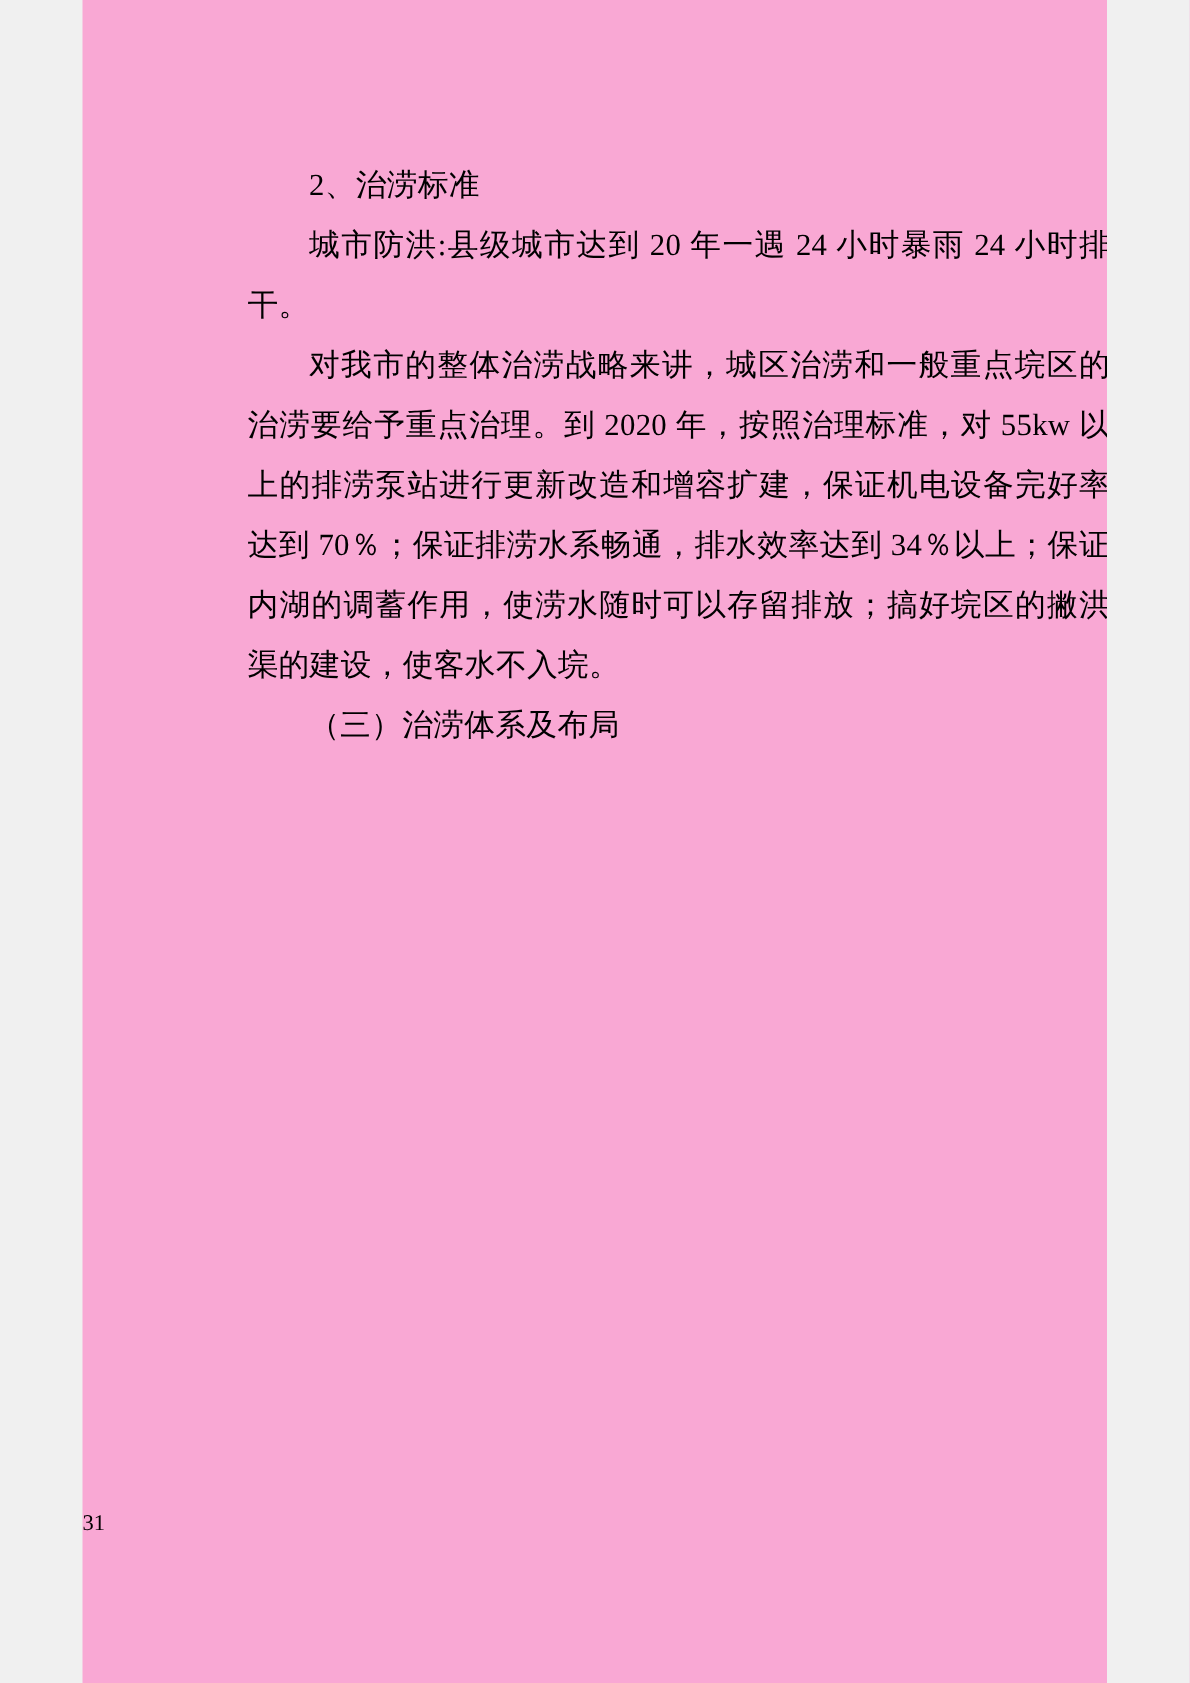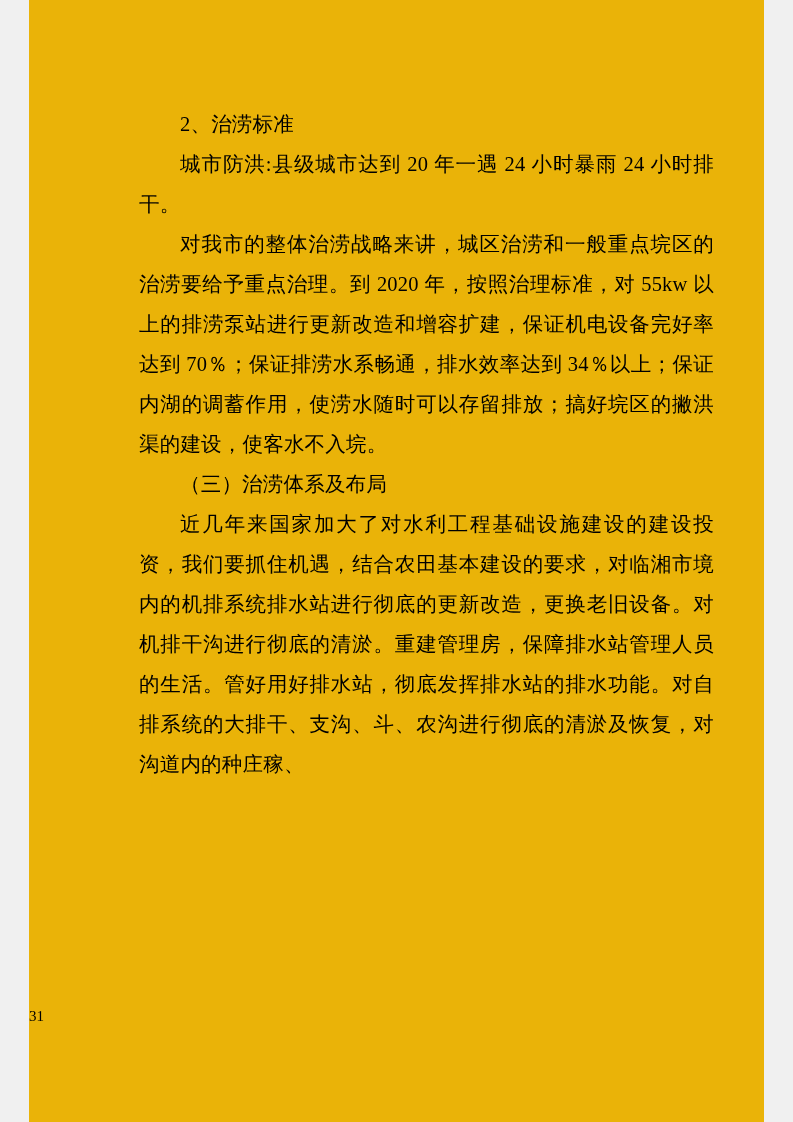--- a/index.html
+++ b/index.html
@@ -8,9 +8,9 @@
     background: #f0f0f0;
   }
   .page {
-    width: 735px;
+    width: 683px;
     height: 1122px;
-    background: #eab308;
+    background: #f9a8d4;
     position: relative;
     margin: 0 auto;
     box-sizing: border-box;

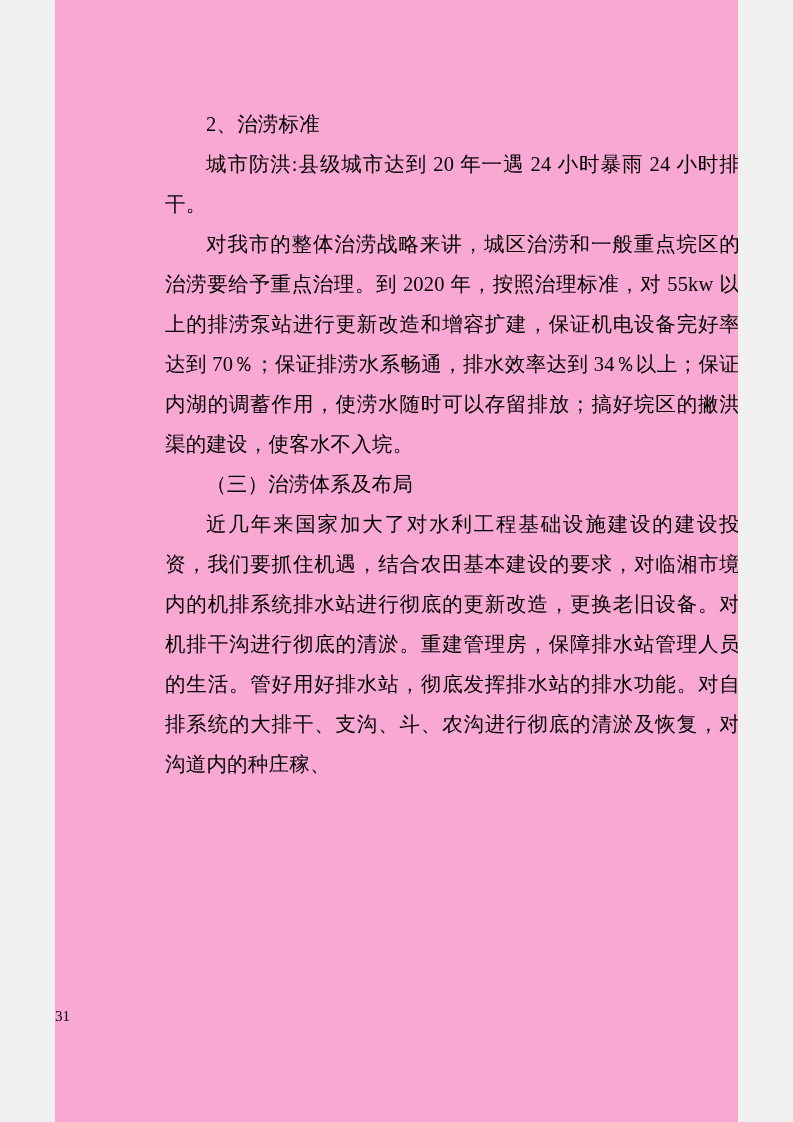--- a/index.html
+++ b/index.html
@@ -63,7 +63,6 @@
     <p class="para indent">城市防洪:县级城市达到 20 年一遇 24 小时暴雨 24 小时排干。</p>
     <p class="para indent">对我市的整体治涝战略来讲，城区治涝和一般重点垸区的治涝要给予重点治理。到 2020 年，按照治理标准，对 55kw 以上的排涝泵站进行更新改造和增容扩建，保证机电设备完好率达到 70％；保证排涝水系畅通，排水效率达到 34％以上；保证内湖的调蓄作用，使涝水随时可以存留排放；搞好垸区的撇洪渠的建设，使客水不入垸。</p>
     <p class="heading">（三）治涝体系及布局</p>
-    <p class="para indent">近几年来国家加大了对水利工程基础设施建设的建设投资，我们要抓住机遇，结合农田基本建设的要求，对临湘市境内的机排系统排水站进行彻底的更新改造，更换老旧设备。对机排干沟进行彻底的清淤。重建管理房，保障排水站管理人员的生活。管好用好排水站，彻底发挥排水站的排水功能。对自排系统的大排干、支沟、斗、农沟进行彻底的清淤及恢复，对沟道内的种庄稼、</p>
   </div>
   <div class="pagenum">31</div>
 </div>

